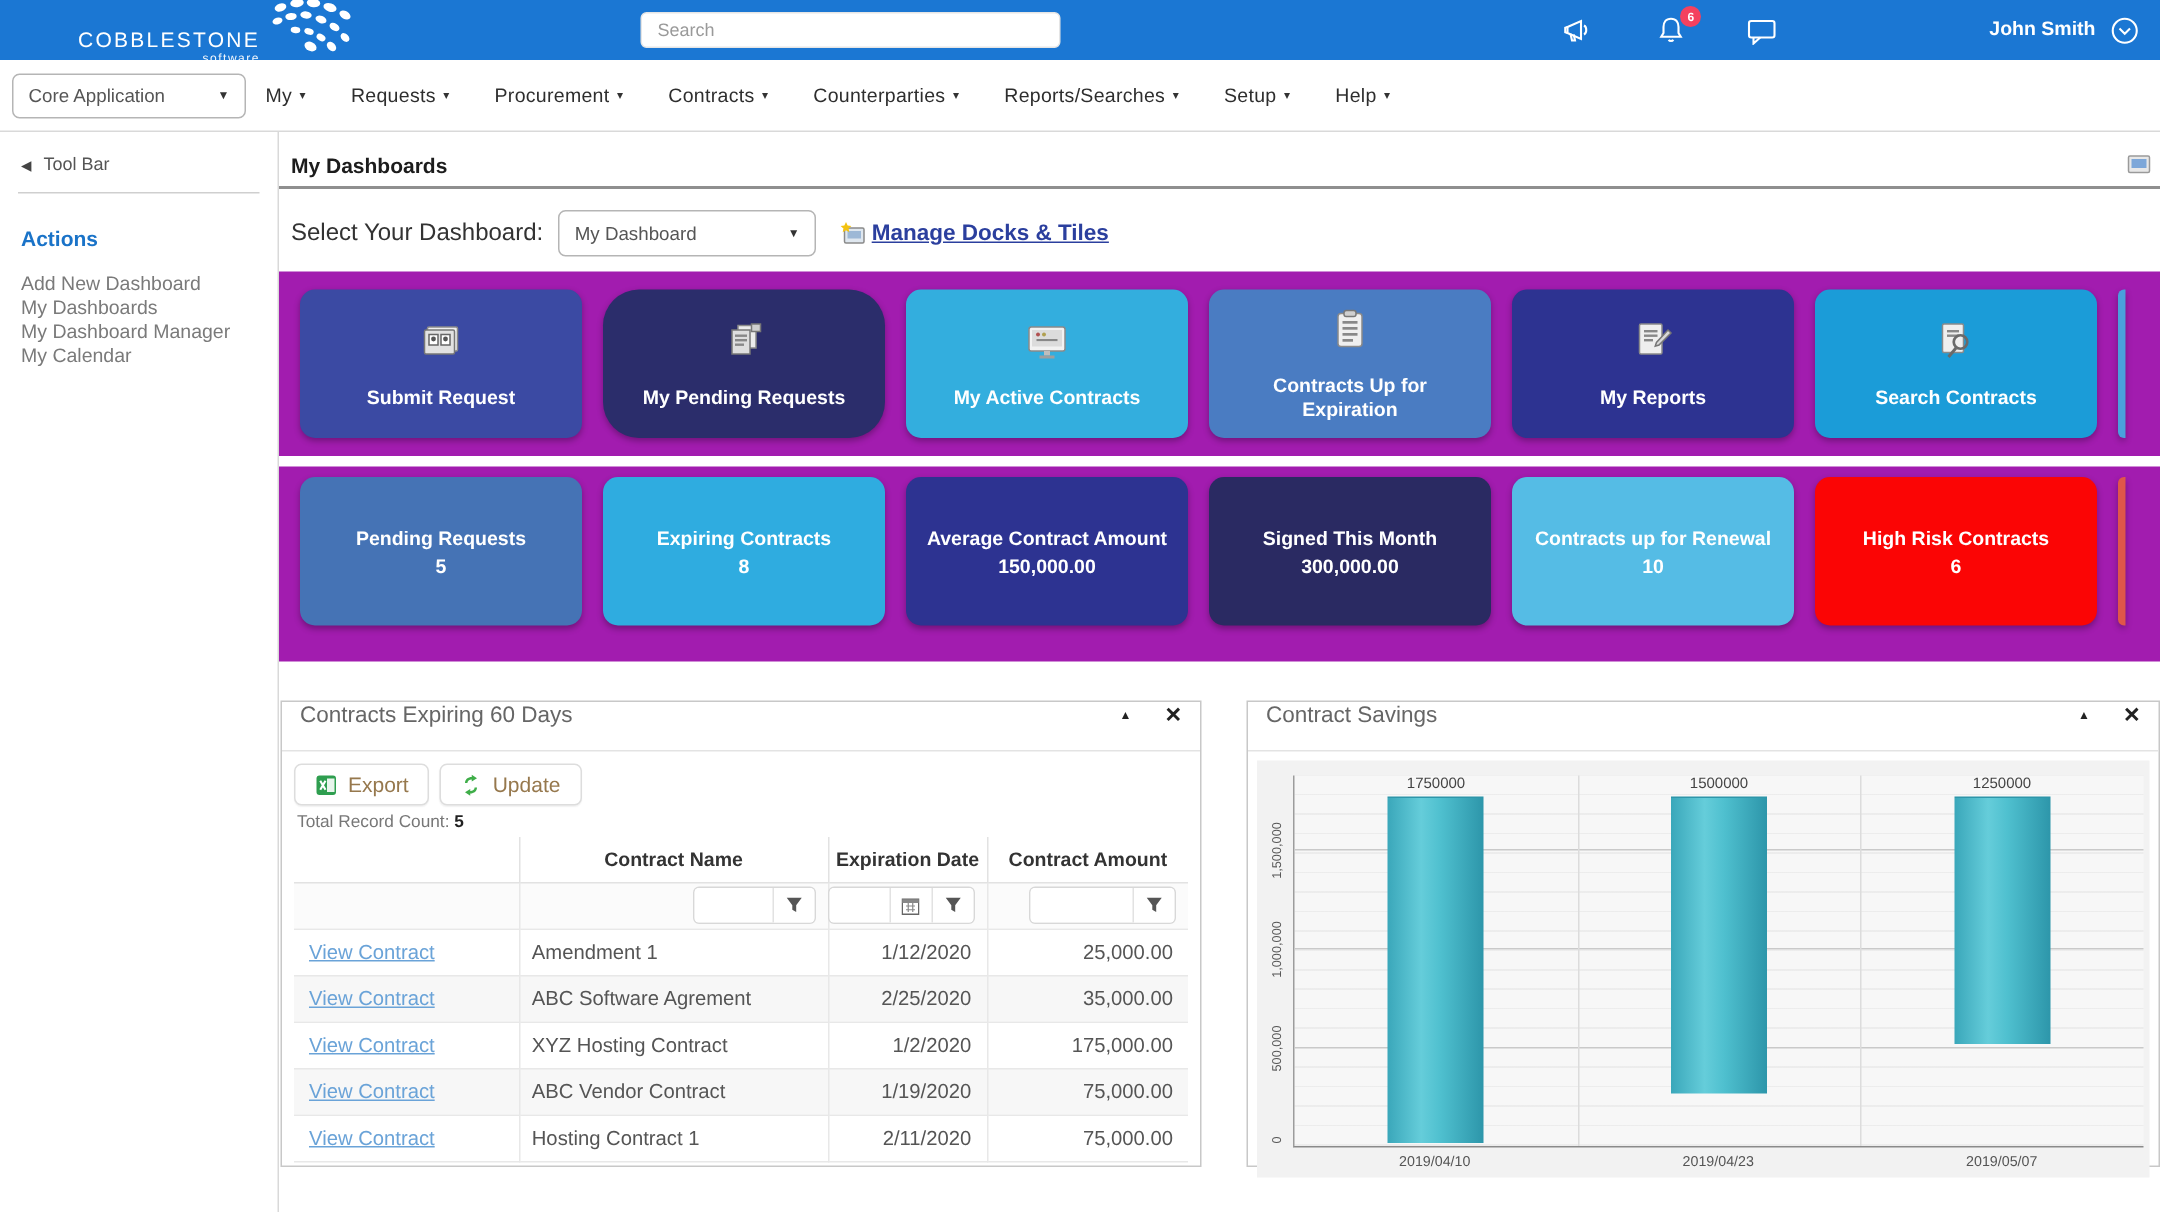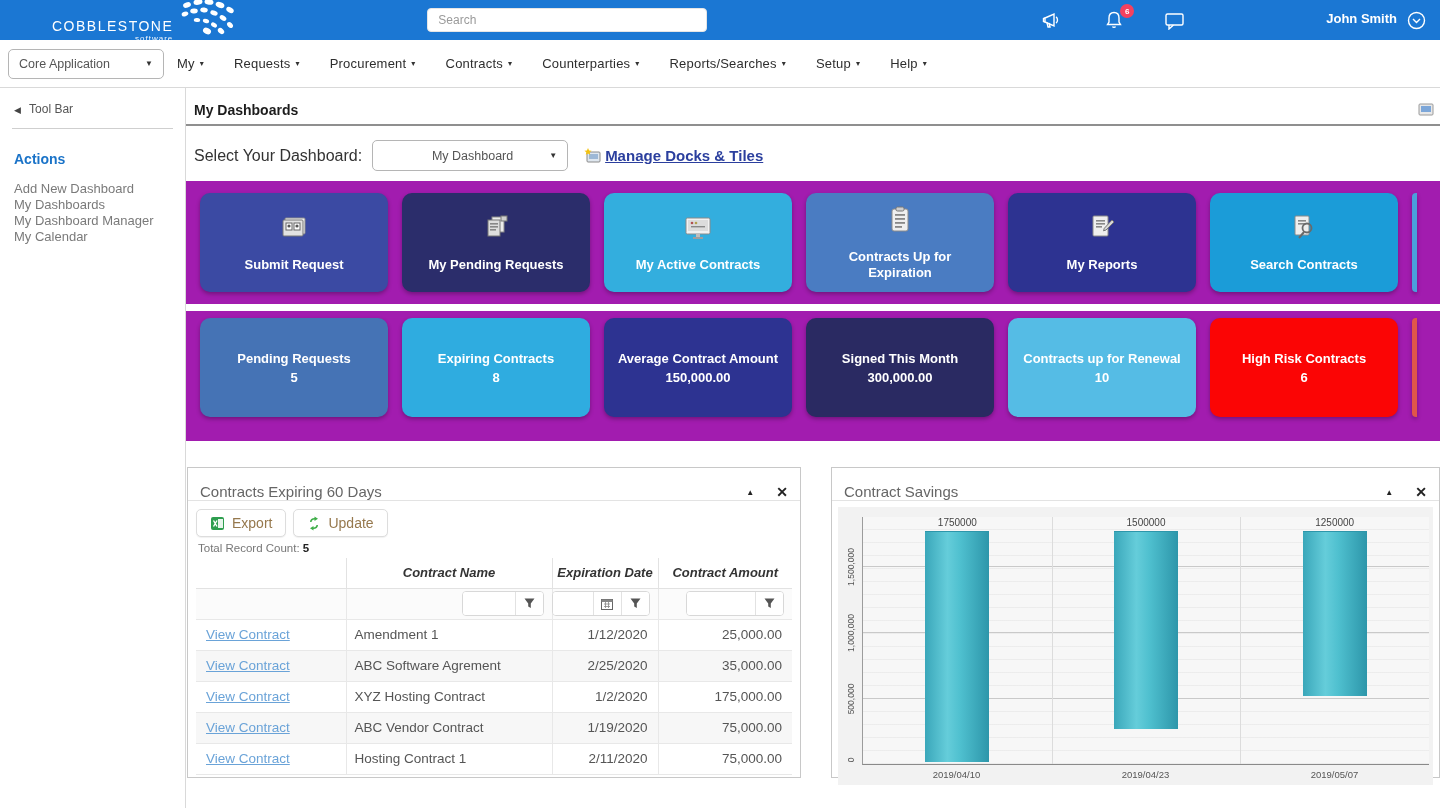--- a/index.html
+++ b/index.html
@@ -54,9 +54,9 @@
   .page-title { font-size:14px; font-weight:bold; color:#1c1c1c; }
   .selector-row { display:flex; align-items:center; padding:14px 8px 10px 8px; }
   .selector-label { font-size:16px; color:#333; font-weight:500; }
-  .dash-select { width:196px; height:31px; border:1px solid #b5b5b5; border-radius:5px;
-                 margin-left:10px; display:flex; align-items:center; justify-content:flex-end;
-                 padding:0 10px; font-size:12.5px; color:#555; background:#fff; cursor:pointer;gap:36px; }
+  .dash-select { width:172px; height:31px; border:1px solid #b5b5b5; border-radius:5px;
+                 margin-left:10px; display:flex; align-items:center; justify-content:space-between;
+                 padding:0 10px; font-size:12.5px; color:#555; background:#fff; cursor:pointer; }
   .manage-link { display:flex; align-items:center; margin-left:16px; cursor:pointer; }
   .manage-link a { font-size:15px; font-weight:bold; color:#2b3f9e; text-decoration:underline;
                    margin-left:4px; }

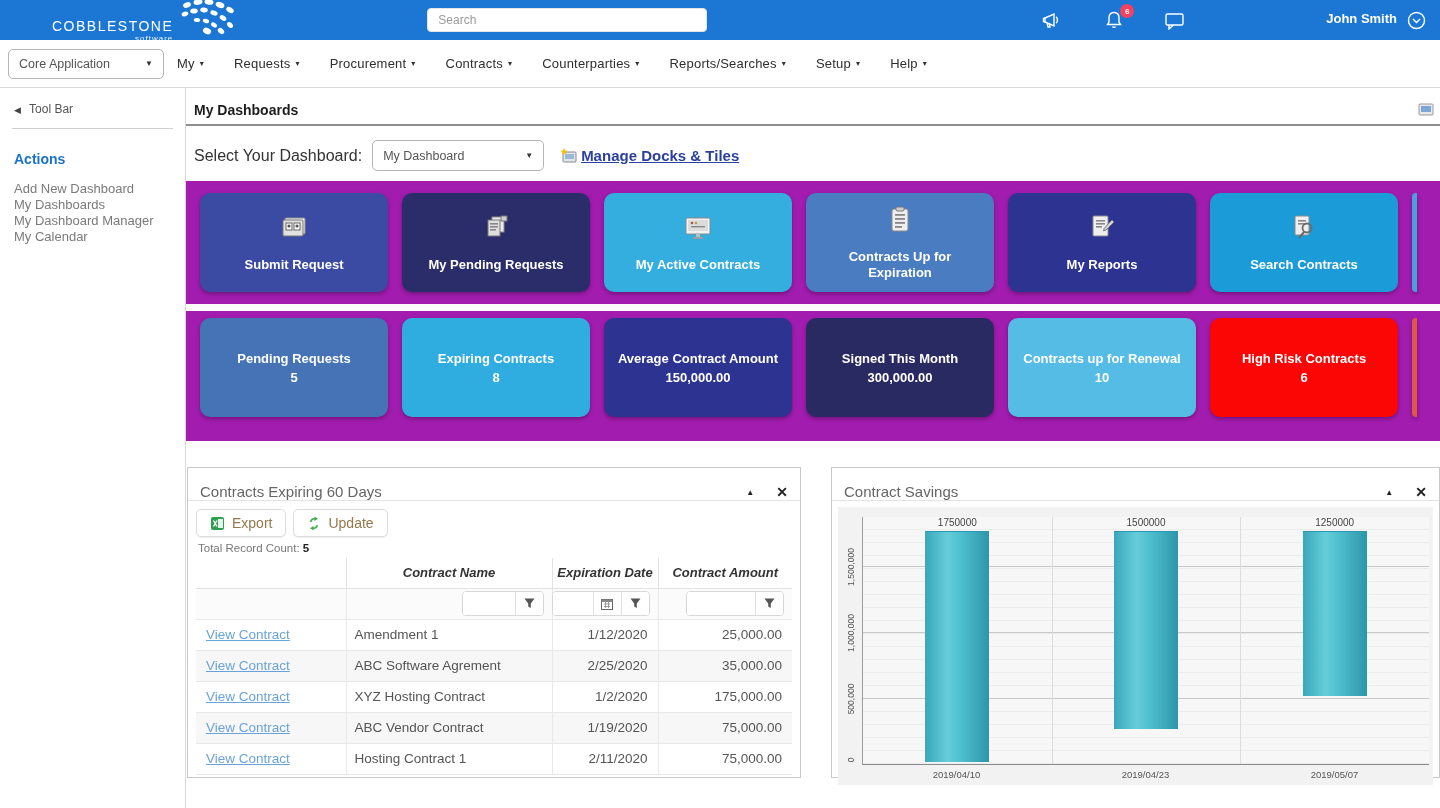--- a/index.html
+++ b/index.html
@@ -303,7 +303,7 @@
         </svg>
         <span class="t-label">Submit Request</span>
       </div>
-      <div class="tile" style="background-color: rgb(43, 45, 107);">
+      <div class="tile" style="background-color: rgb(43, 45, 107); border-radius: 24px;">
         <svg class="t-icon" width="28" height="26" viewBox="0 0 28 26">
           <rect x="10" y="2" width="12" height="15" fill="#ececec" stroke="#8a8a8a"></rect>
           <rect x="6" y="5" width="12" height="16" fill="#dedede" stroke="#777"></rect>

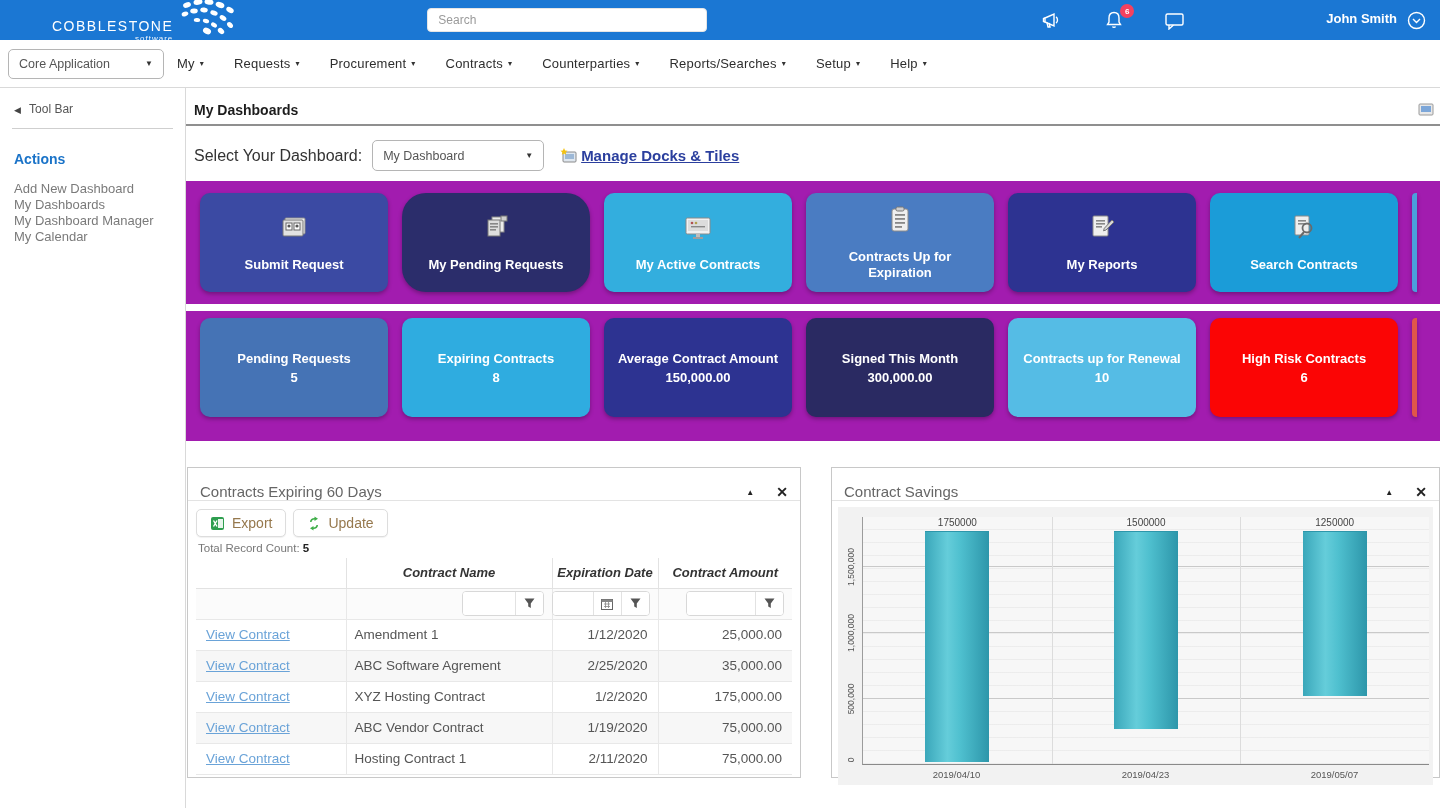--- a/index.html
+++ b/index.html
@@ -79,7 +79,7 @@
   .panel { position:absolute; top:0; background:#fff; border:1px solid #c8c8c8; }
   .panel-left { left:1px; width:614px; height:311px; }
   .panel-right { left:645px; width:609px; height:311px; }
-  .panel-header { height:33px; display:flex; align-items:flex-end; justify-content:space-between;
+  .panel-header { height:33px; display:flex; align-items:flex-start; justify-content:space-between;
                   padding:0 12px; border-bottom:1px solid #e3e3e3; }
   .panel-title { font-size:15px; color:#666; }
   .panel-ctrls { display:flex; align-items:center; }

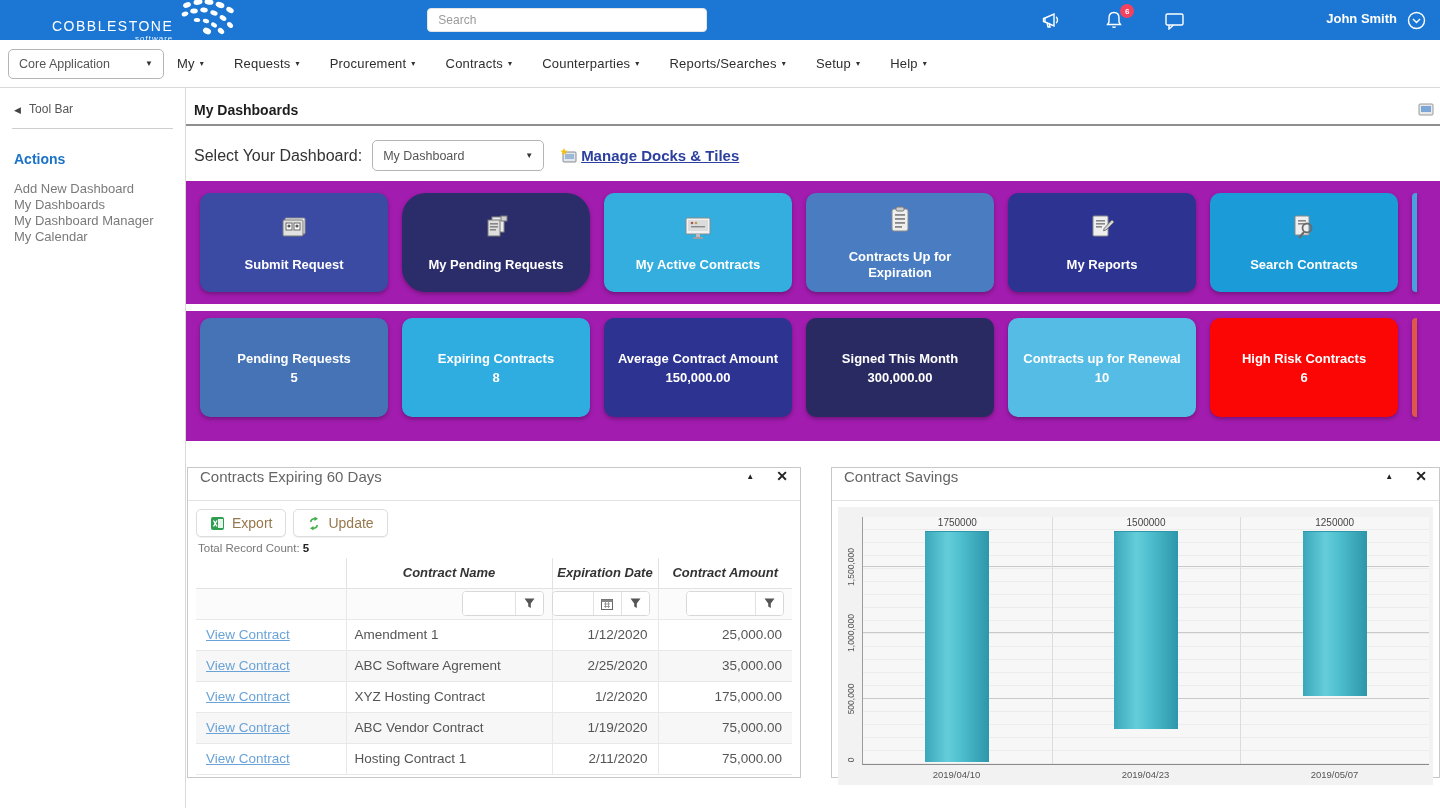--- a/index.html
+++ b/index.html
@@ -100,7 +100,7 @@
   table.grid col.c1 { width:150px; } table.grid col.c2 { width:206px; }
   table.grid col.c3 { width:106px; } table.grid col.c4 { width:134px; }
   table.grid th { font-size:13px; color:#333; font-weight:bold; text-align:center;
-                  border:1px solid #e2e2e2; border-top:none; height:30px; background:#fff;font-style:italic; }
+                  border:1px solid #e2e2e2; border-top:none; height:30px; background:#fff; }
   table.grid th:first-child { border-left:none; } table.grid th:last-child { border-right:none; }
   tr.filter-row td { background:#fbfbfb; border:1px solid #e7e7e7; border-left:none;
                      border-right:none; height:34px; }

